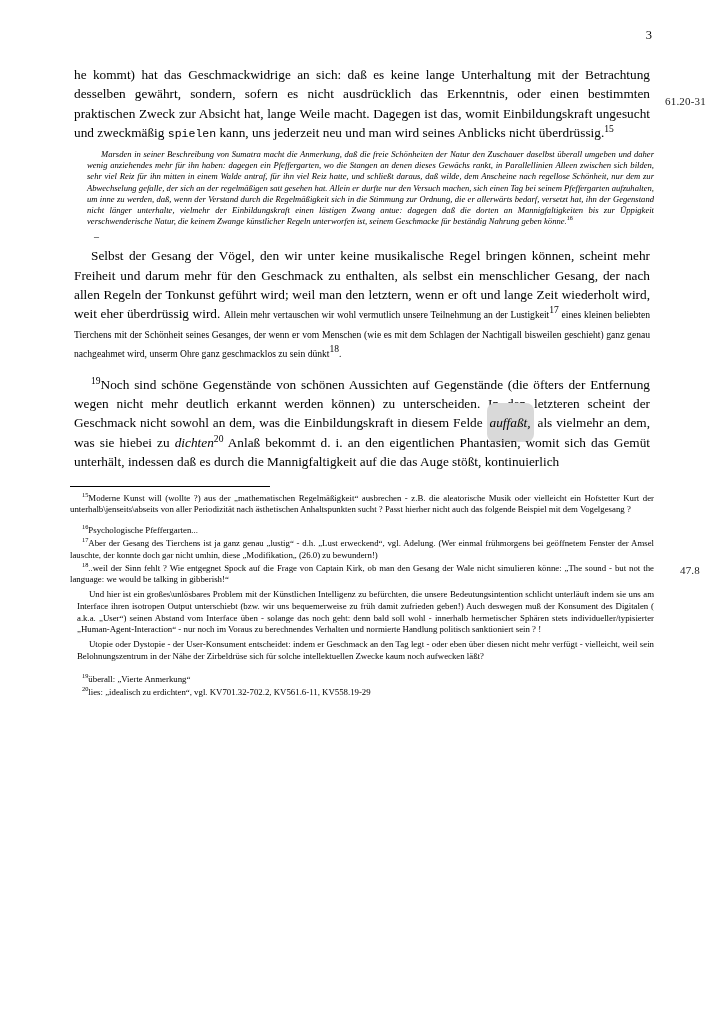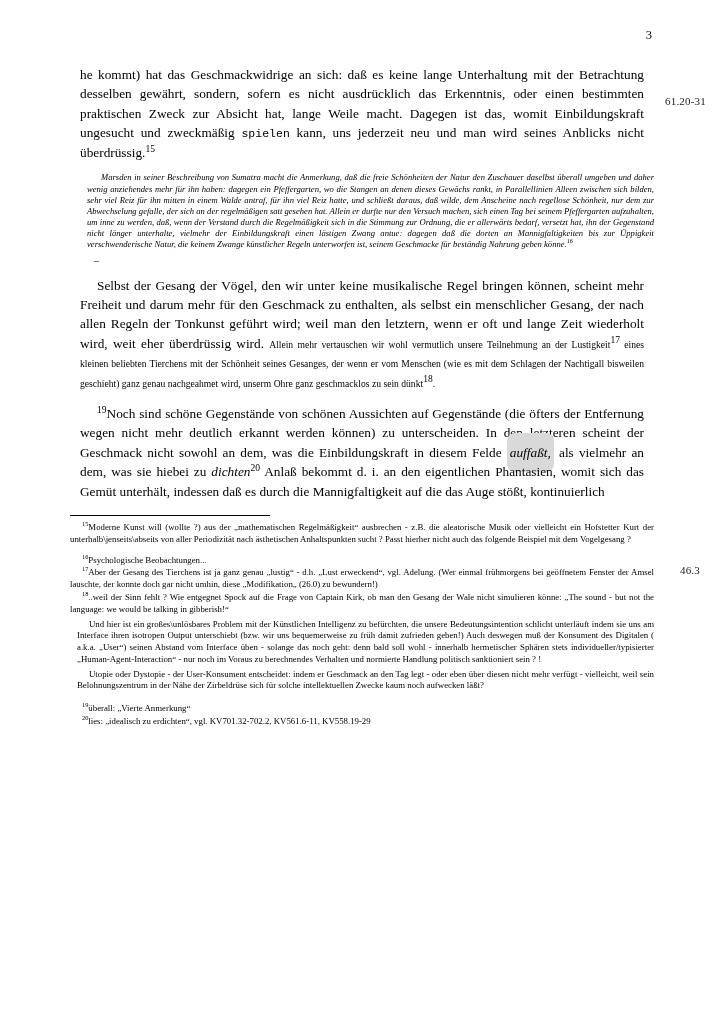--- a/index.html
+++ b/index.html
@@ -33,7 +33,7 @@
     font-size: 13.3px;
     line-height: 1.46;
     text-align: justify;
-    margin: 10px;
+    margin: 4px;
     hyphens: manual;
   }
   .body-par.indent {

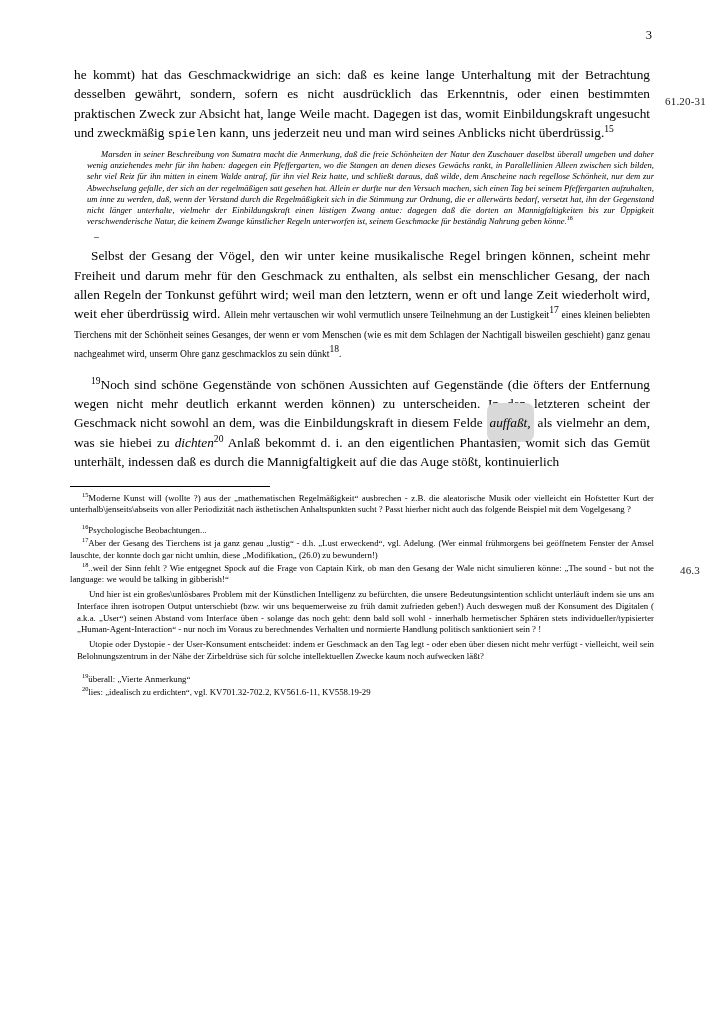--- a/index.html
+++ b/index.html
@@ -134,7 +134,7 @@
 
   <div class="footnotes">
     <p class="fnote"><sup class="fn">15</sup><span>Moderne Kunst will (wollte ?) aus der „mathematischen Regelmäßigkeit“ ausbrechen - z.B. die aleatorische Musik oder vielleicht ein Hofstetter Kurt der unterhalb\jenseits\abseits von aller Periodizität nach ästhetischen Anhaltspunkten sucht ? Passt hierher nicht auch das folgende Beispiel mit dem Vogelgesang ?</span></p>
-    <p class="fnote fn-gap"><sup class="fn">16</sup><span>Psychologische Beobachtungen...</span></p>
+    <p class="fnote fn-gap"><sup class="fn">16</sup><span>Psychologische Pfeffergarten...</span></p>
     <p class="fnote"><sup class="fn">17</sup><span>Aber der Gesang des Tierchens ist ja ganz genau „lustig“ - d.h. „Lust erweckend“, vgl. Adelung. (Wer einmal frühmorgens bei geöffnetem Fenster der Amsel lauschte, der konnte doch gar nicht umhin, diese „Modifikation„ (26.0) zu bewundern!)</span></p>
     <p class="fnote"><sup class="fn">18</sup><span>..weil der Sinn fehlt ? Wie entgegnet Spock auf die Frage von Captain Kirk, ob man den Gesang der Wale nicht simulieren könne: „The sound - but not the language: we would be talking in gibberish!“</span></p>
     <p class="fnote-block"><span>Und hier ist ein großes\unlösbares Problem mit der Künstlichen Intelligenz zu befürchten, die unsere Bedeutungsintention schlicht unterläuft indem sie uns am Interface ihren isotropen Output unterschiebt (bzw. wir uns bequemerweise zu früh damit zufrieden geben!) Auch deswegen muß der Konsument des Digitalen ( a.k.a. „User“) seinen Abstand vom Interface üben - solange das noch geht: denn bald soll wohl - innerhalb hermetischer Sphären stets individueller/typisierter „Human-Agent-Interaction“ - nur noch im Voraus zu berechnendes Verhalten und normierte Handlung politisch sanktioniert sein ? !</span></p>

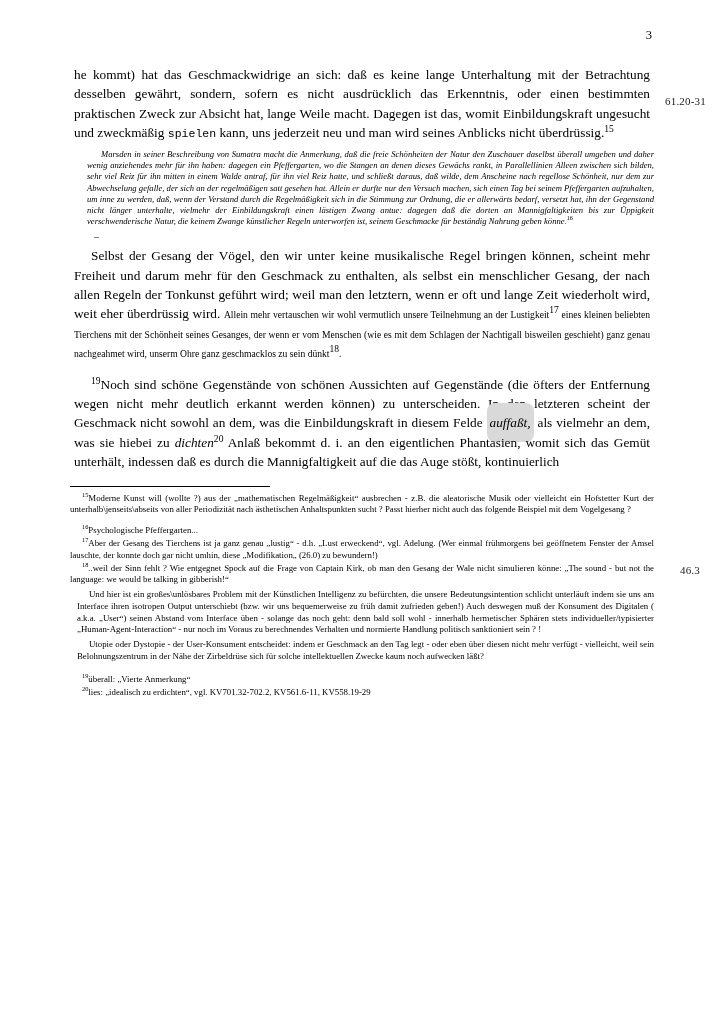--- a/index.html
+++ b/index.html
@@ -118,7 +118,7 @@
   <div class="page-number">3</div>
 
   <div class="margin-note mn-1">61.20-31</div>
-  <div class="margin-note mn-2">46.3</div>
+  <div class="margin-note mn-2">47.8</div>
 
   <p class="body-par"><span>he kommt) hat das Geschmackwidrige an sich: daß es keine lange Unterhaltung mit der Betrachtung desselben gewährt, sondern, sofern es nicht ausdrücklich das Erkenntnis, oder einen bestimmten praktischen Zweck zur Absicht hat, lange Weile macht. Dagegen ist das, womit Einbildungskraft ungesucht und zweckmäßig </span><span class="typewriter">spielen</span><span> kann, uns jederzeit neu und man wird seines Anblicks nicht überdrüssig.</span><sup class="fn">15</sup></p>
 

